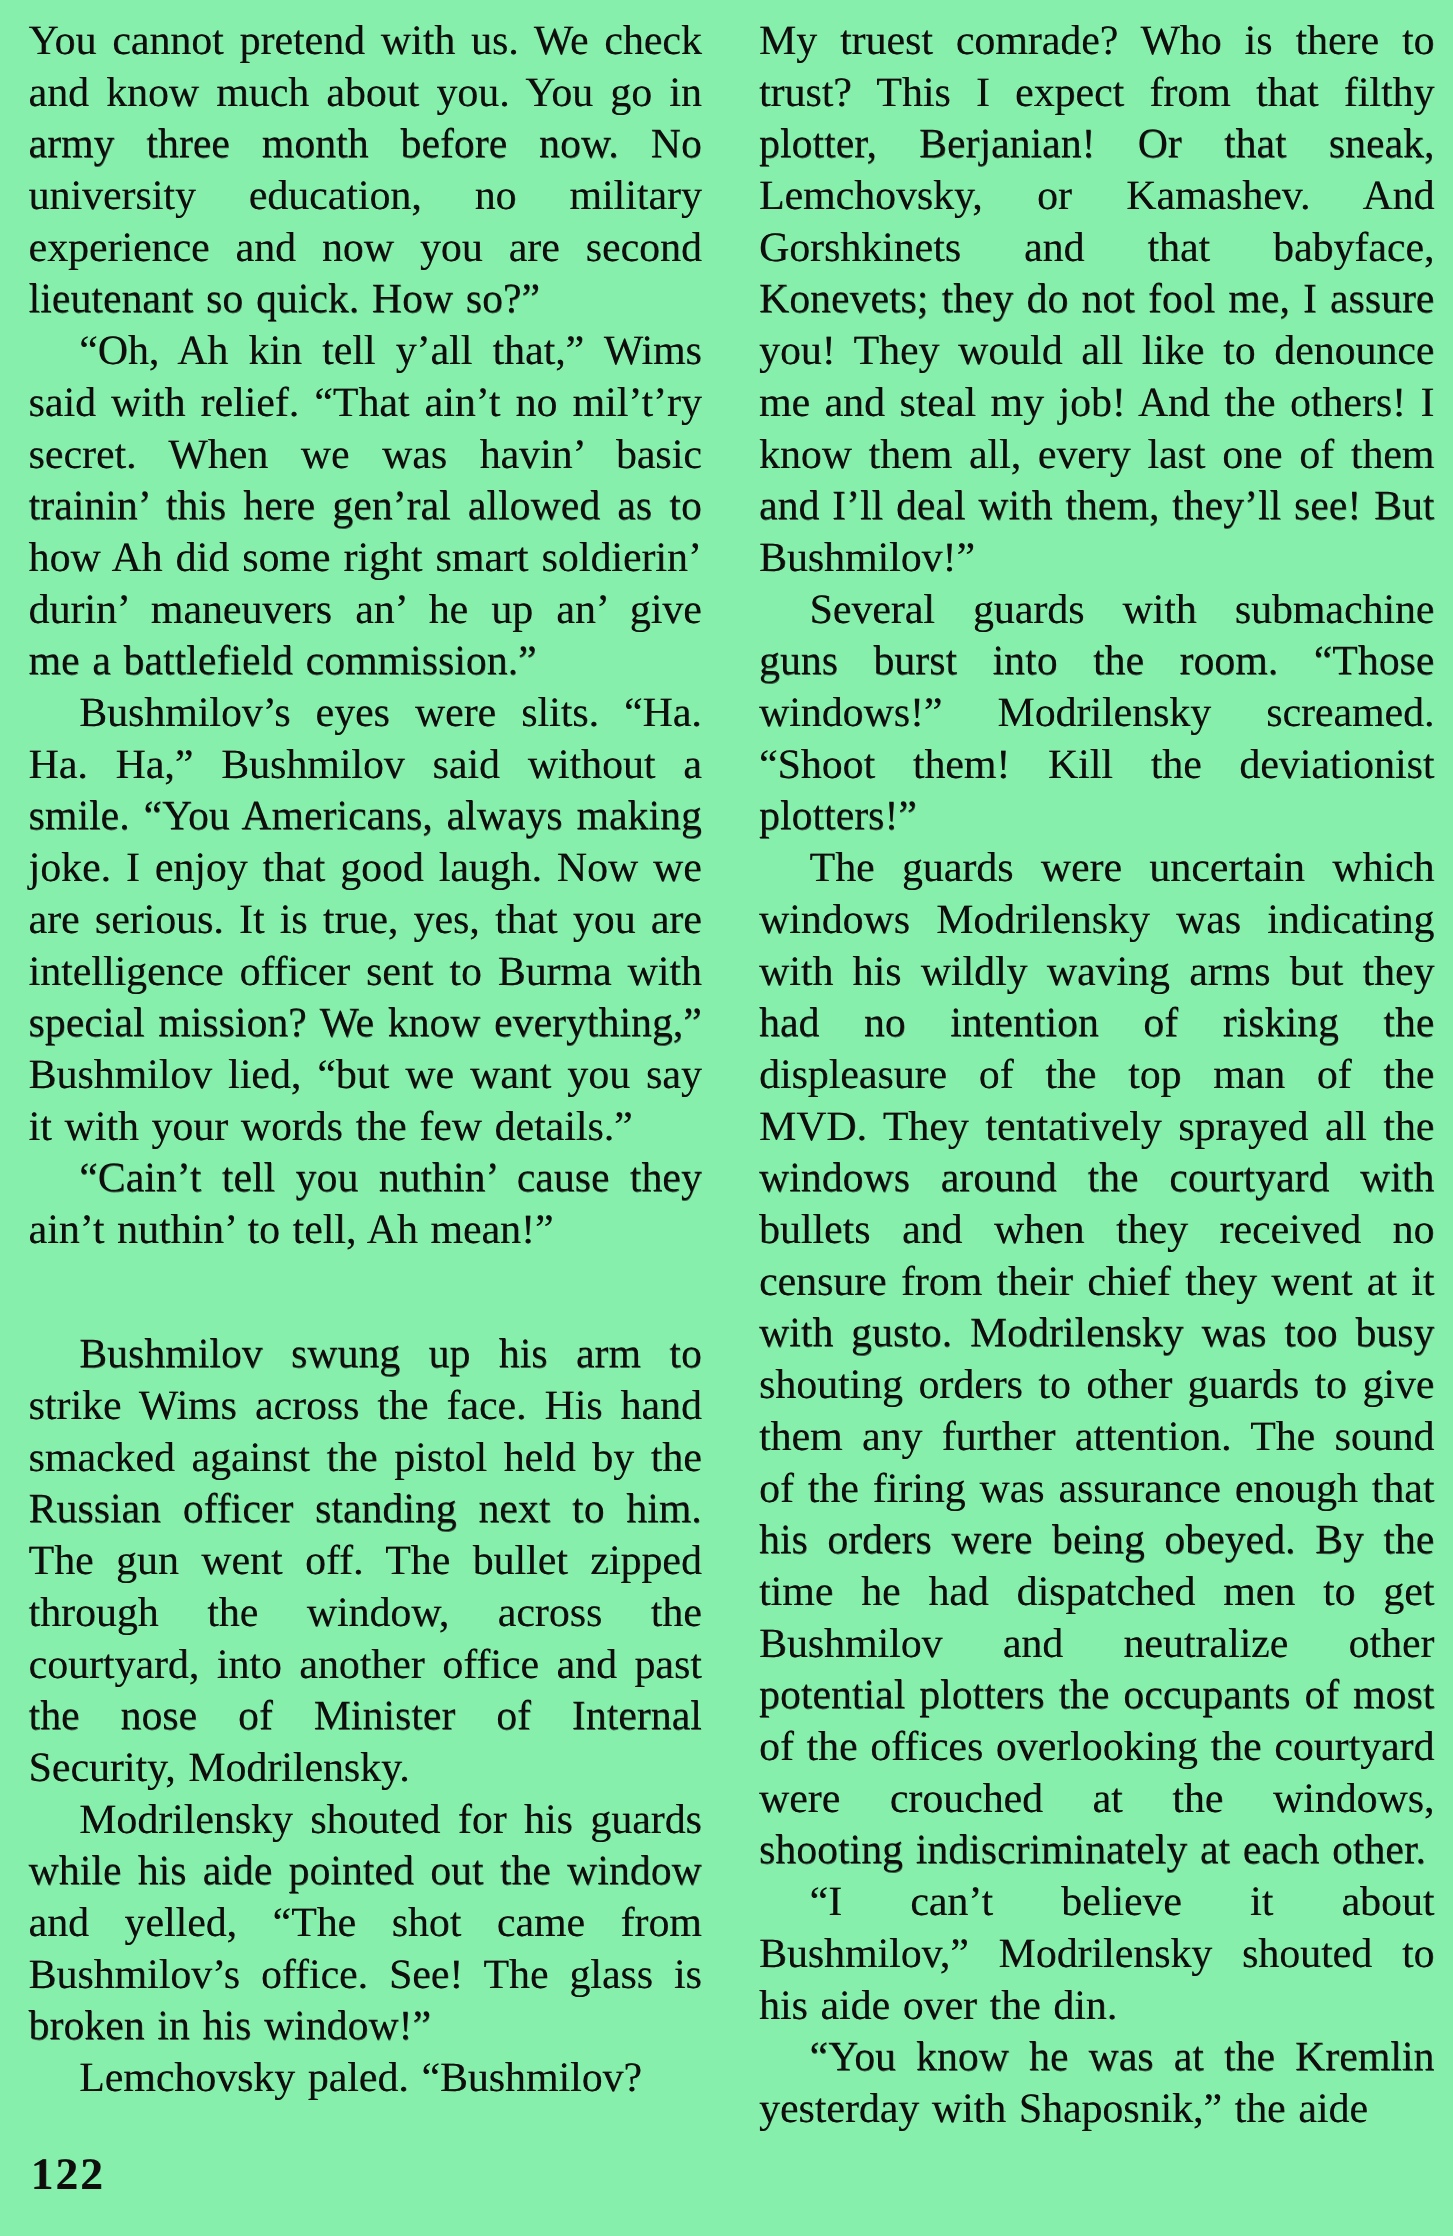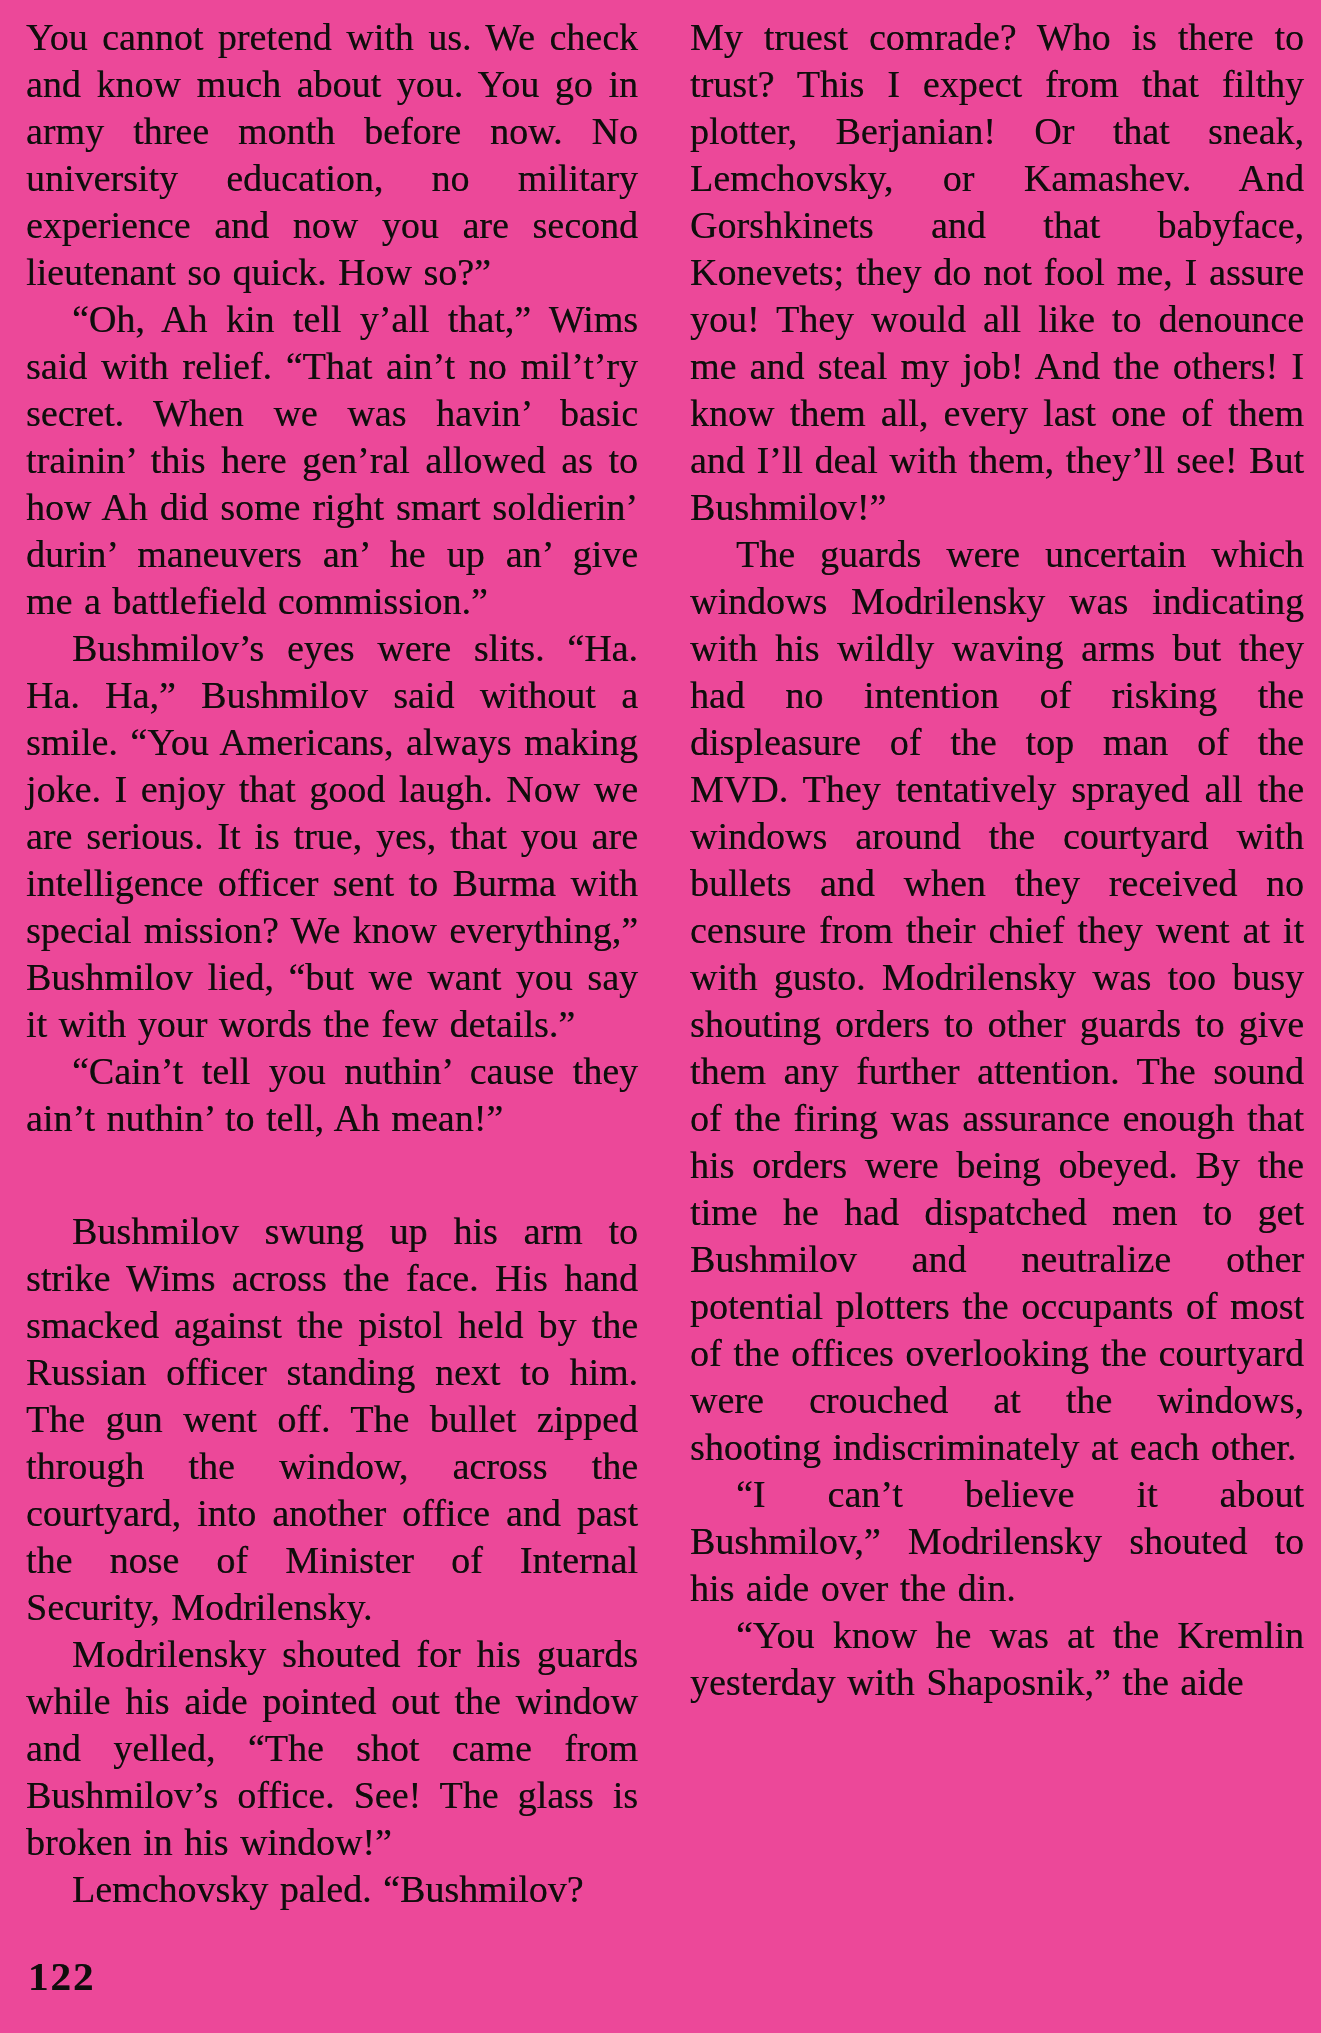--- a/index.html
+++ b/index.html
@@ -12,7 +12,7 @@
     width: 1321px;
     height: 2033px;
     margin: 0 auto;
-    background: #ec4899;
+    background: #86efac;
     color: #0f0e0c;
     font-family: "Liberation Serif", "DejaVu Serif", serif;
     overflow: hidden;

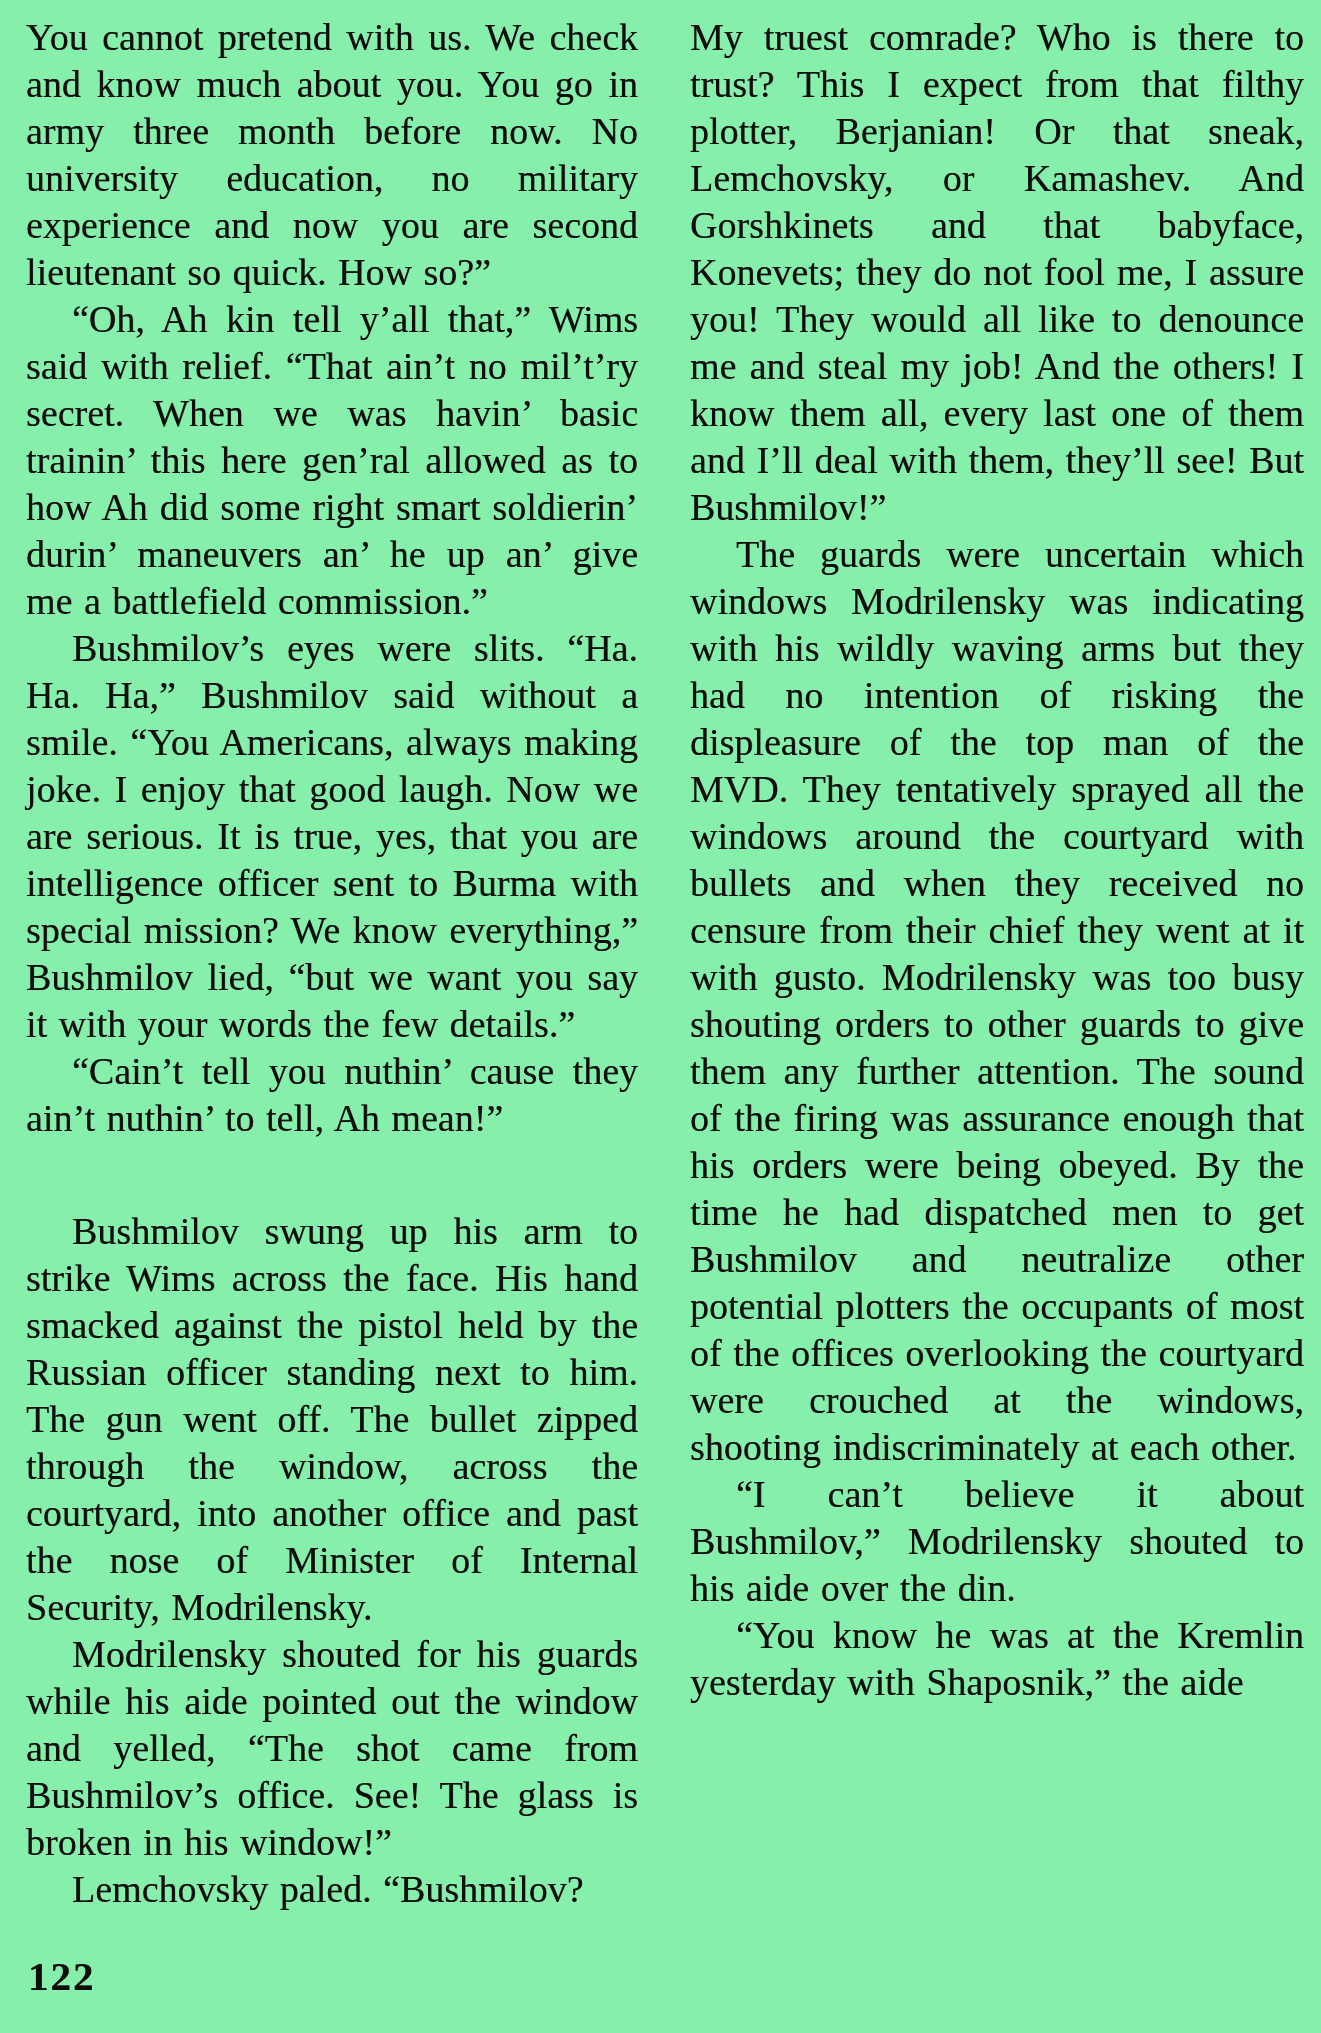--- a/index.html
+++ b/index.html
@@ -71,6 +71,7 @@
 
   <div class="column right">
     <p class="para">My truest comrade? Who is there to trust? This I expect from that filthy plotter, Berjanian! Or that sneak, Lemchovsky, or Kamashev. And Gorshkinets and that babyface, Konevets; they do not fool me, I assure you! They would all like to denounce me and steal my job! And the others! I know them all, every last one of them and I’ll deal with them, they’ll see! But Bushmilov!”</p>
+    <p class="para indent">Several guards with submachine guns burst into the room. “Those windows!” Modrilensky screamed. “Shoot them! Kill the deviationist plotters!”</p>
     <p class="para indent">The guards were uncertain which windows Modrilensky was indicating with his wildly waving arms but they had no intention of risking the displeasure of the top man of the MVD. They tentatively sprayed all the windows around the courtyard with bullets and when they received no censure from their chief they went at it with gusto. Modrilensky was too busy shouting orders to other guards to give them any further attention. The sound of the firing was assurance enough that his orders were being obeyed. By the time he had dispatched men to get Bushmilov and neutralize other potential plotters the occupants of most of the offices overlooking the courtyard were crouched at the windows, shooting indiscriminately at each other.</p>
     <p class="para indent">“I can’t believe it about Bushmilov,” Modrilensky shouted to his aide over the din.</p>
     <p class="para indent">“You know he was at the Kremlin yesterday with Shaposnik,” the aide</p>

